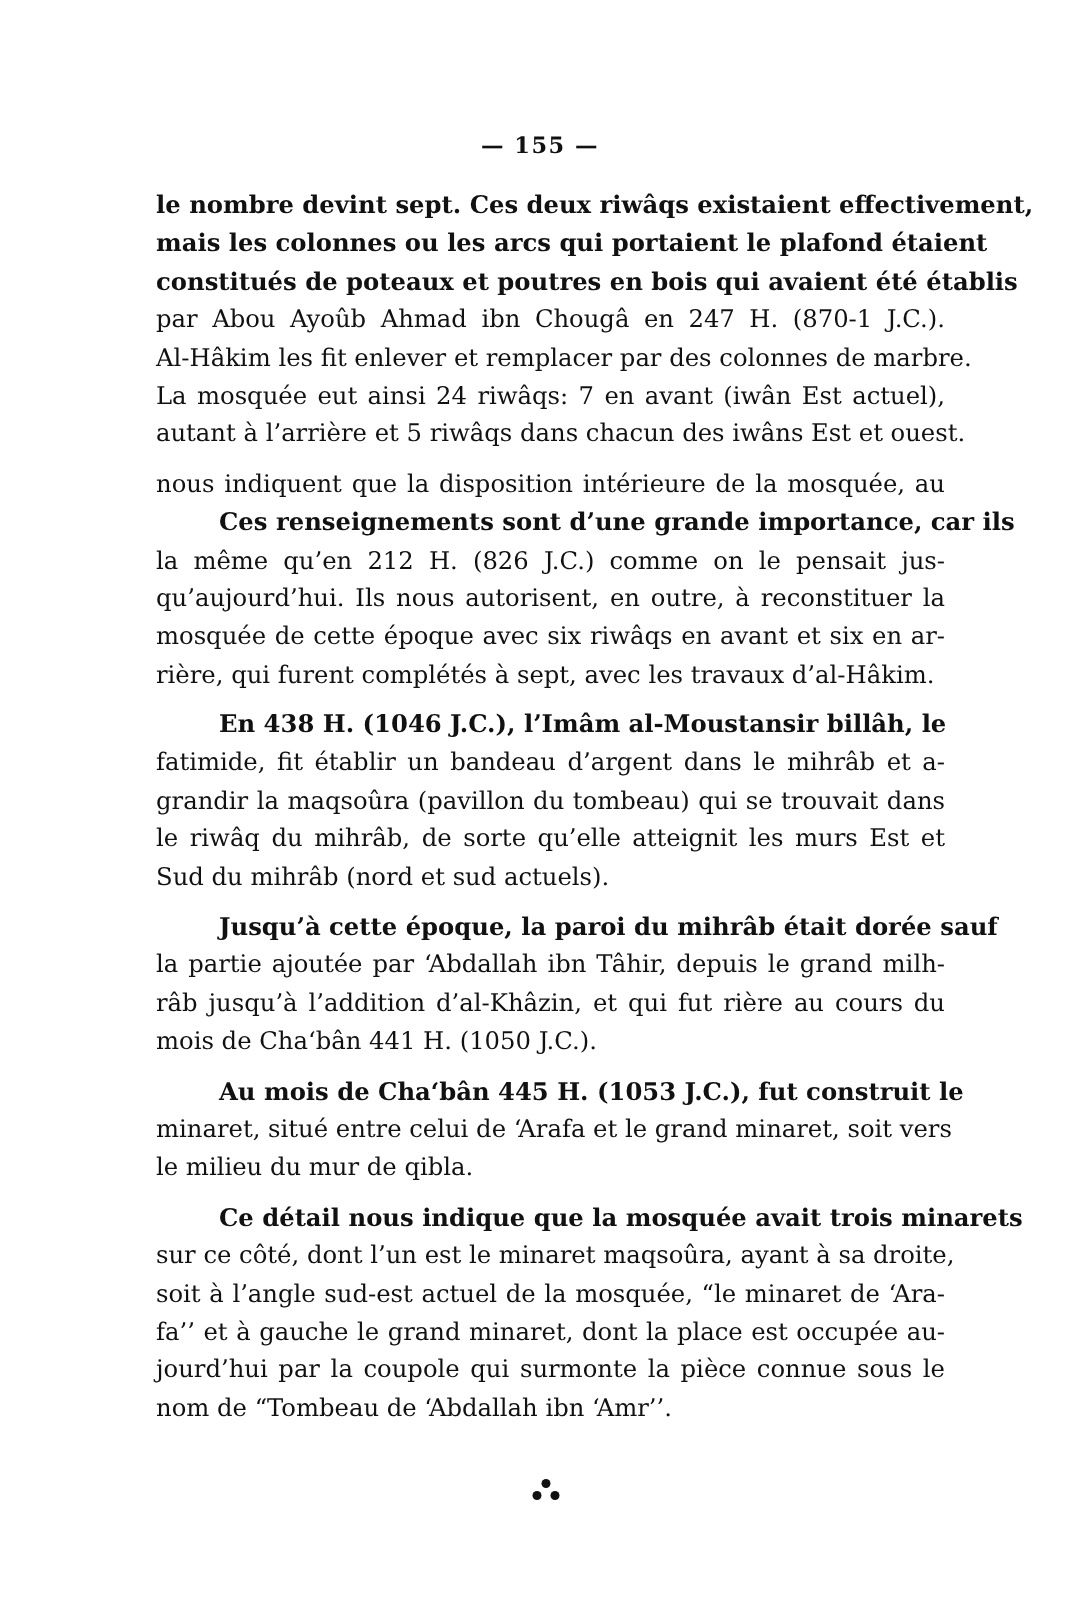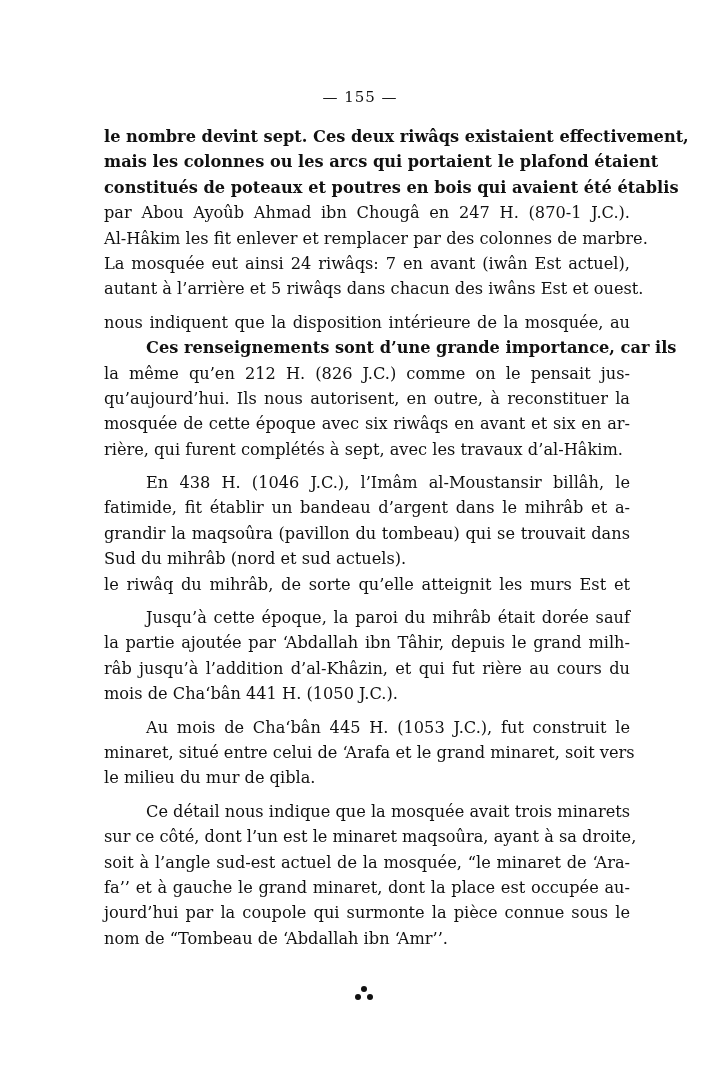--- a/index.html
+++ b/index.html
@@ -6,7 +6,7 @@
   body { width: 720px; height: 1082px; position: relative; overflow: hidden;
          font-family: "DejaVu Serif", "Liberation Serif", serif; color: #111; }
   .page-number { position: absolute; top: 88px; left: 0; width: 720px; text-align: center;
-                 font-size: 15px; font-weight: normal; letter-spacing: 1px; }
+                 font-size: 15px; font-weight: bold; letter-spacing: 1px; }
   .body-text { position: absolute; top: 124px; left: 104px; width: 526px; }
   .para { margin: 0 0 8px 0; }
   .line { display: block; height: 25.4px; line-height: 25.4px; font-size: 16.2px;

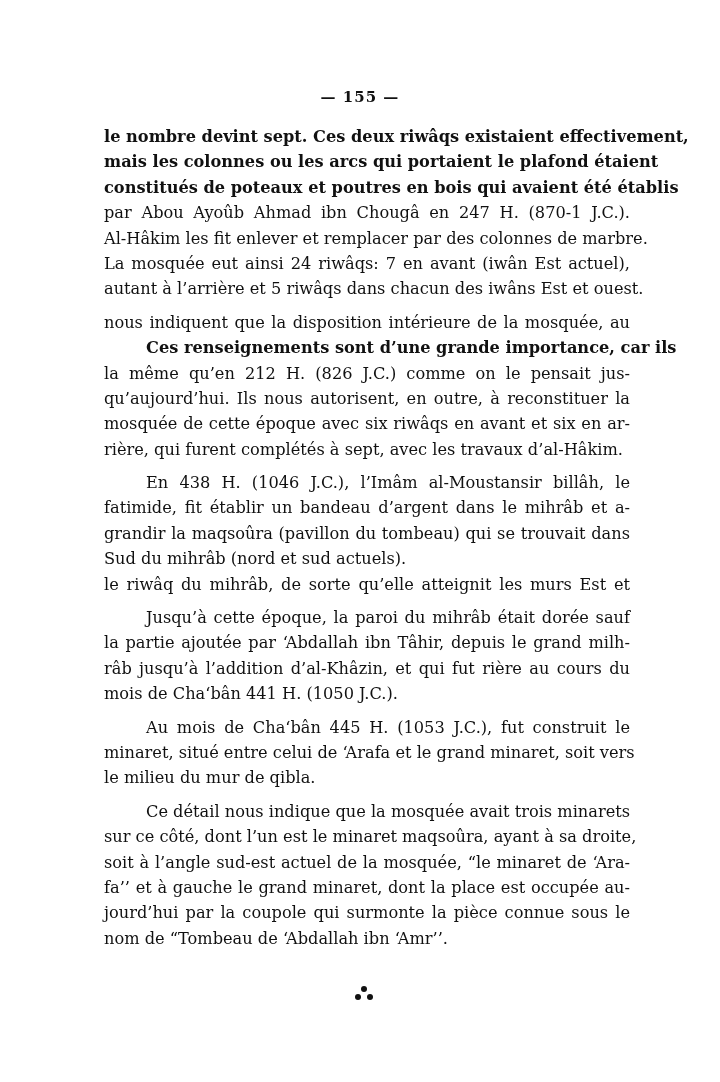--- a/index.html
+++ b/index.html
@@ -12,7 +12,7 @@
   .line { display: block; height: 25.4px; line-height: 25.4px; font-size: 16.2px;
           white-space: nowrap; text-align: justify; text-align-last: justify; overflow: visible; }
   .line.last { text-align-last: left; }
-  .line.indent { padding-left: 42px; }
+  .line.indent { padding-left: 42px; font-weight: bold; }
   .line.bold { font-weight: bold; }
   .ornament { position: absolute; top: 986px; left: 354px; width: 20px; height: 20px; }
   .dot { position: absolute; width: 6px; height: 6px; border-radius: 50%; background: #111; }

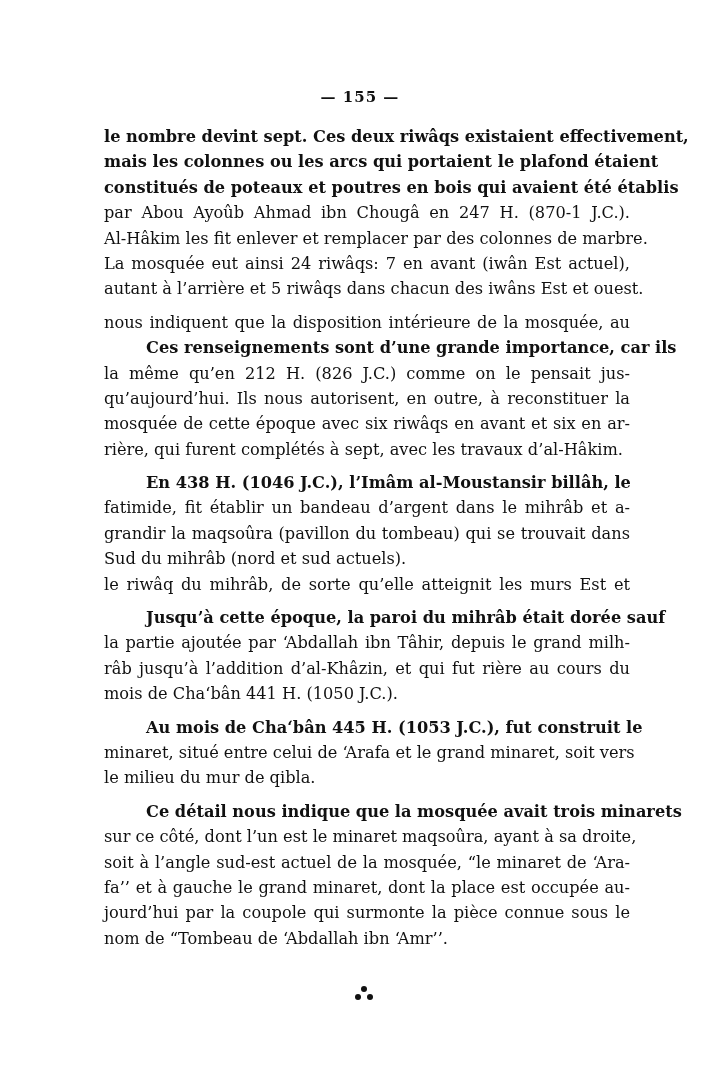--- a/index.html
+++ b/index.html
@@ -44,8 +44,8 @@
       <span class="line indent">En 438 H. (1046 J.C.), l’Imâm al-Moustansir billâh, le</span>
       <span class="line">fatimide, fit établir un bandeau d’argent dans le mihrâb  et  a-</span>
       <span class="line">grandir la maqsoûra (pavillon du tombeau) qui se trouvait dans</span>
+      <span class="line">le riwâq du mihrâb, de sorte qu’elle atteignit les murs Est et</span>
       <span class="line last">Sud du mihrâb (nord et sud actuels).</span>
-      <span class="line">le riwâq du mihrâb, de sorte qu’elle atteignit les murs Est et</span>
     </div>
     <div class="para">
       <span class="line indent">Jusqu’à cette époque, la paroi du mihrâb était dorée sauf</span>

